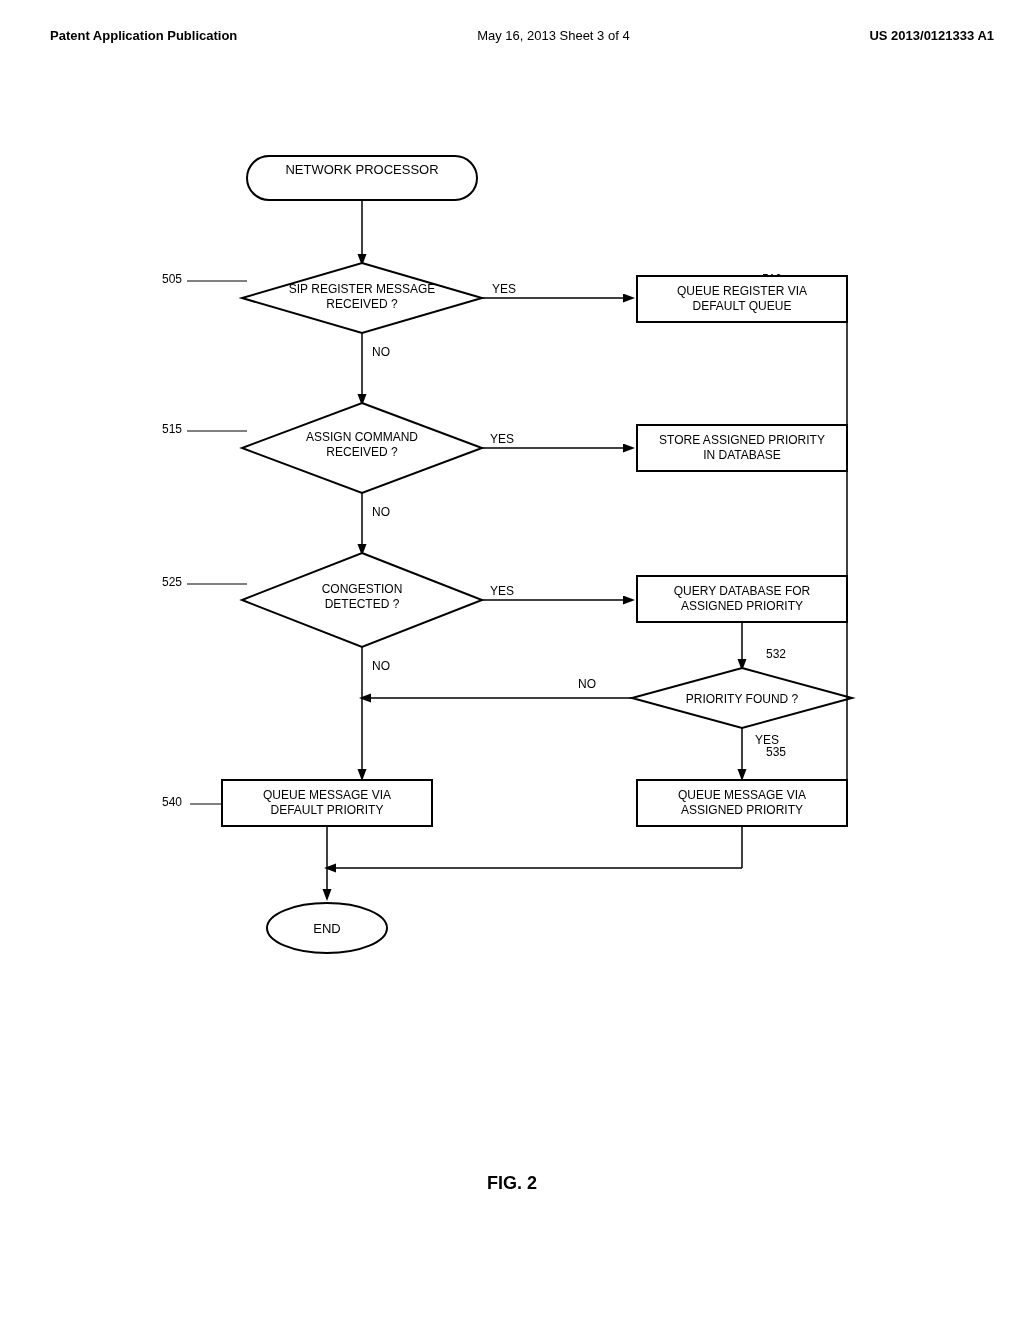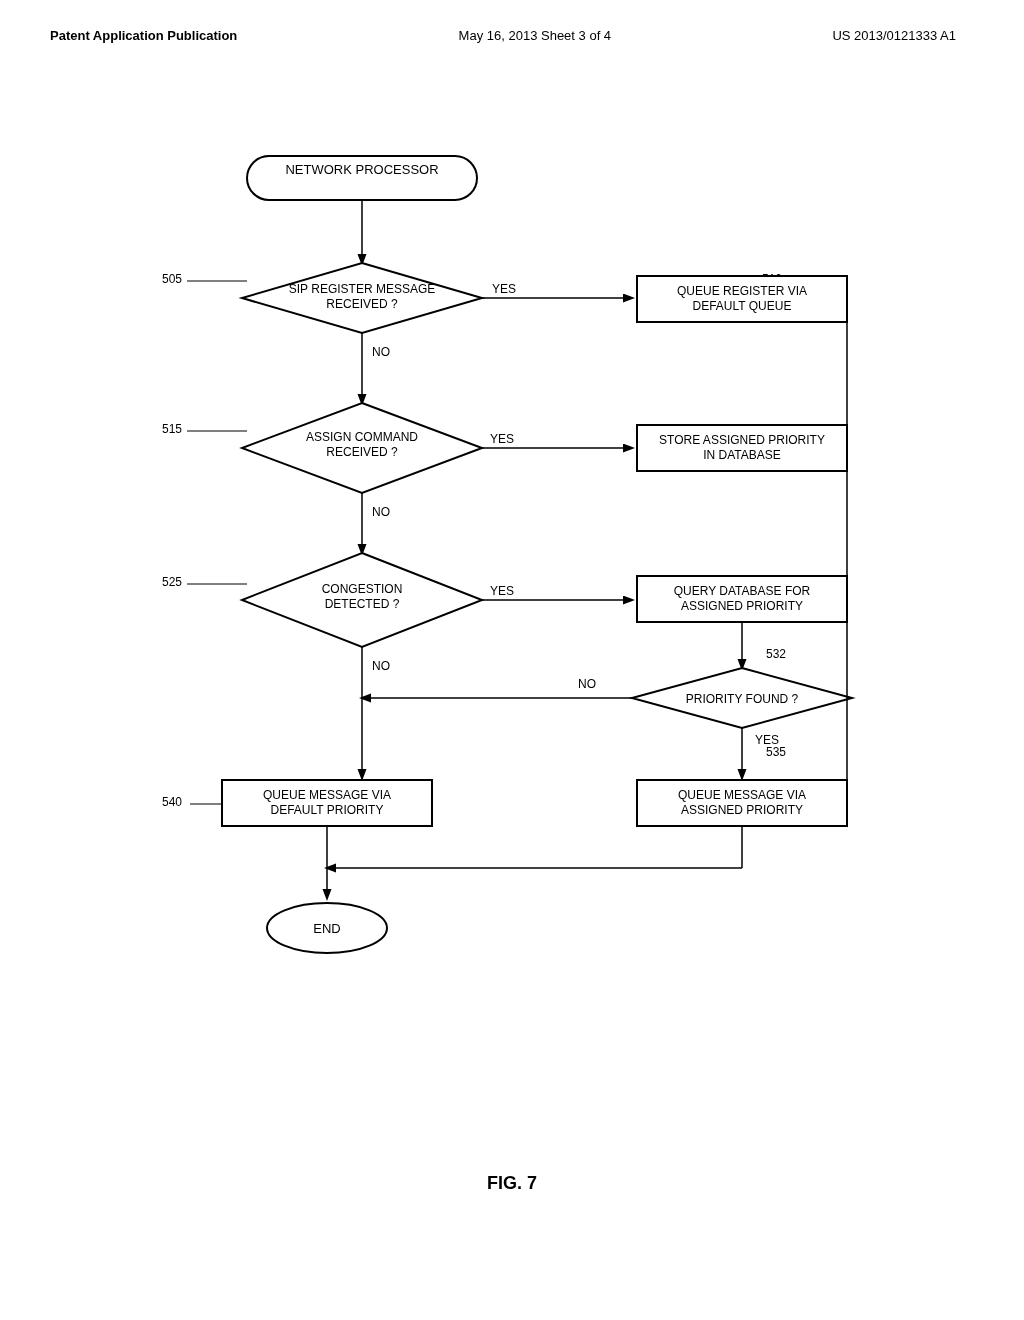--- a/index.html
+++ b/index.html
@@ -24,7 +24,7 @@
       display: flex;
       justify-content: space-between;
       align-items: flex-start;
-      padding: 28px 68px 0 50px;
+      padding: 28px 30px 0 50px;
       font-size: 13px;
       color: #000;
     }

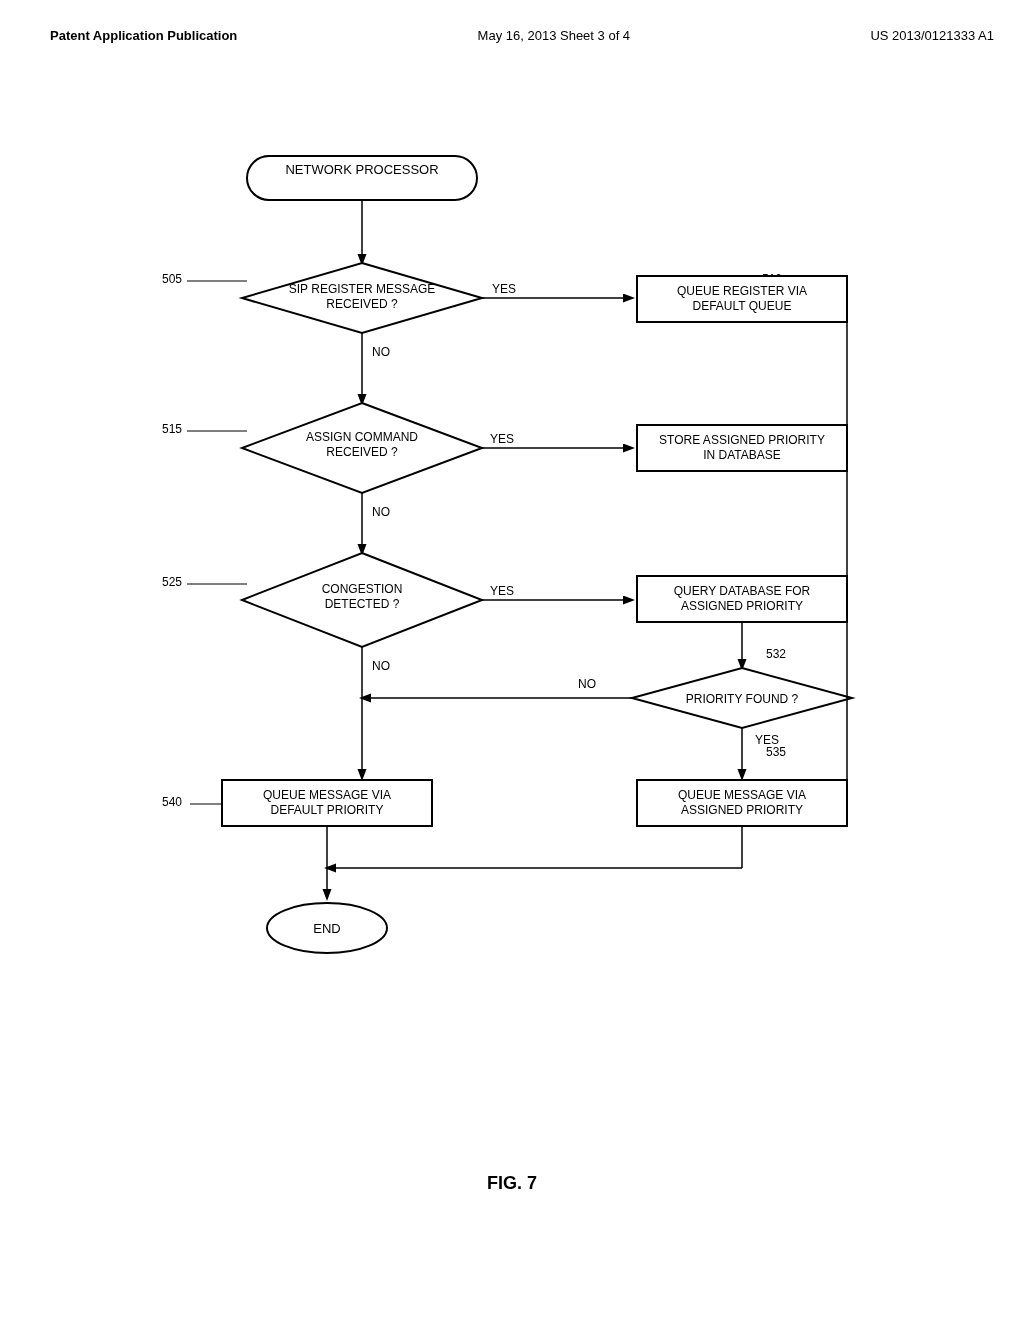--- a/index.html
+++ b/index.html
@@ -41,7 +41,7 @@
 
     .header-right {
       font-size: 13px;
-      font-weight: normal;
+      font-weight: bold;
     }
 
     

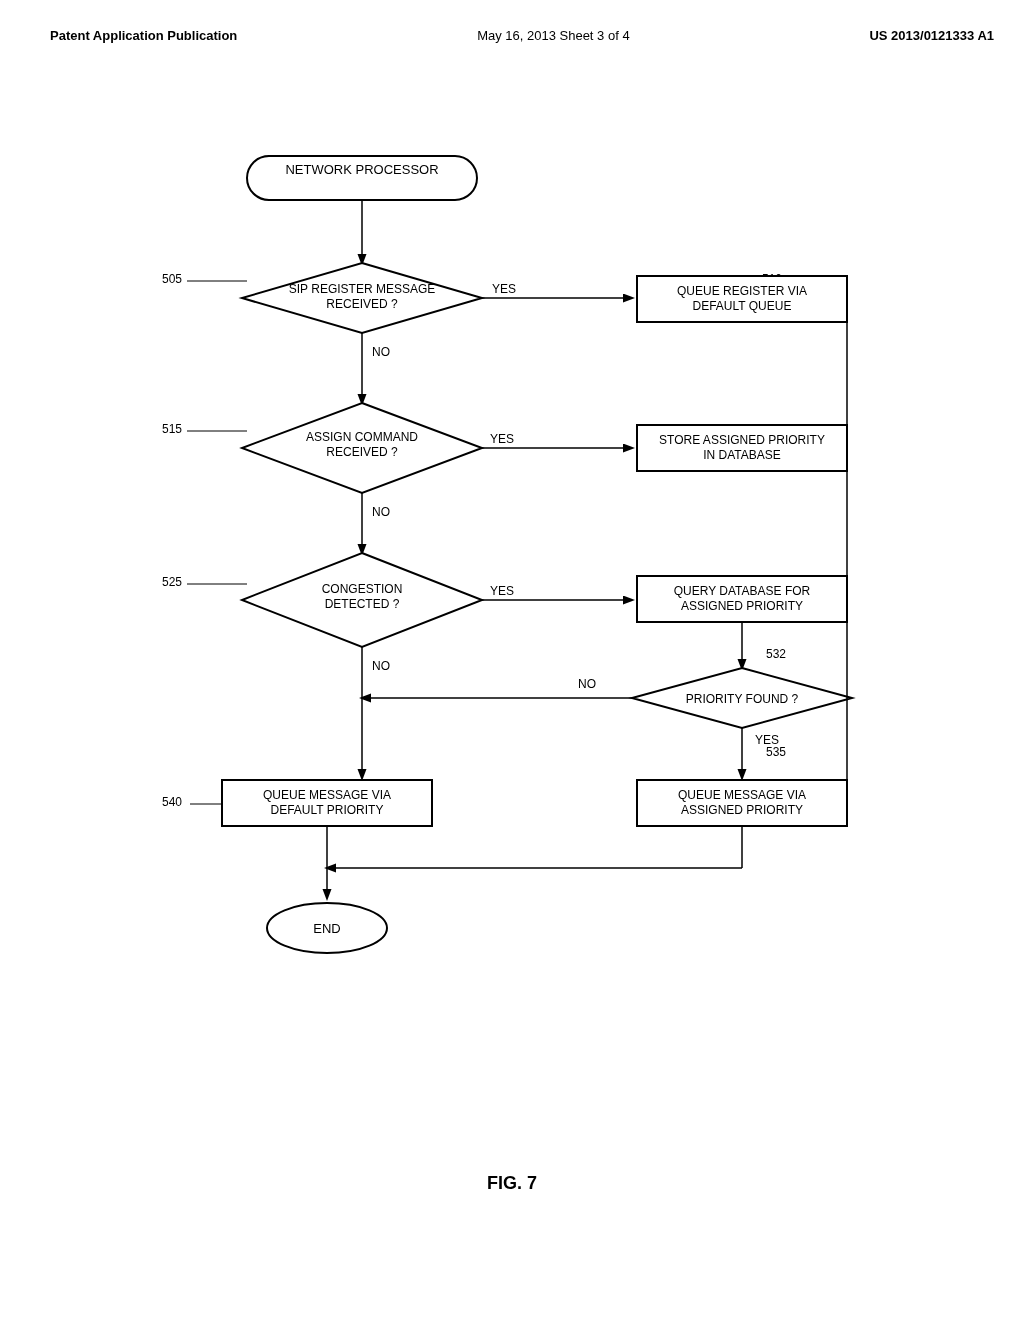--- a/index.html
+++ b/index.html
@@ -204,7 +204,7 @@
     </svg>
   </div>
 
-  <div class="figure-label">FIG. 7</div>
+  <div class="figure-label">FIG. 2</div>
 
 </div>
 

